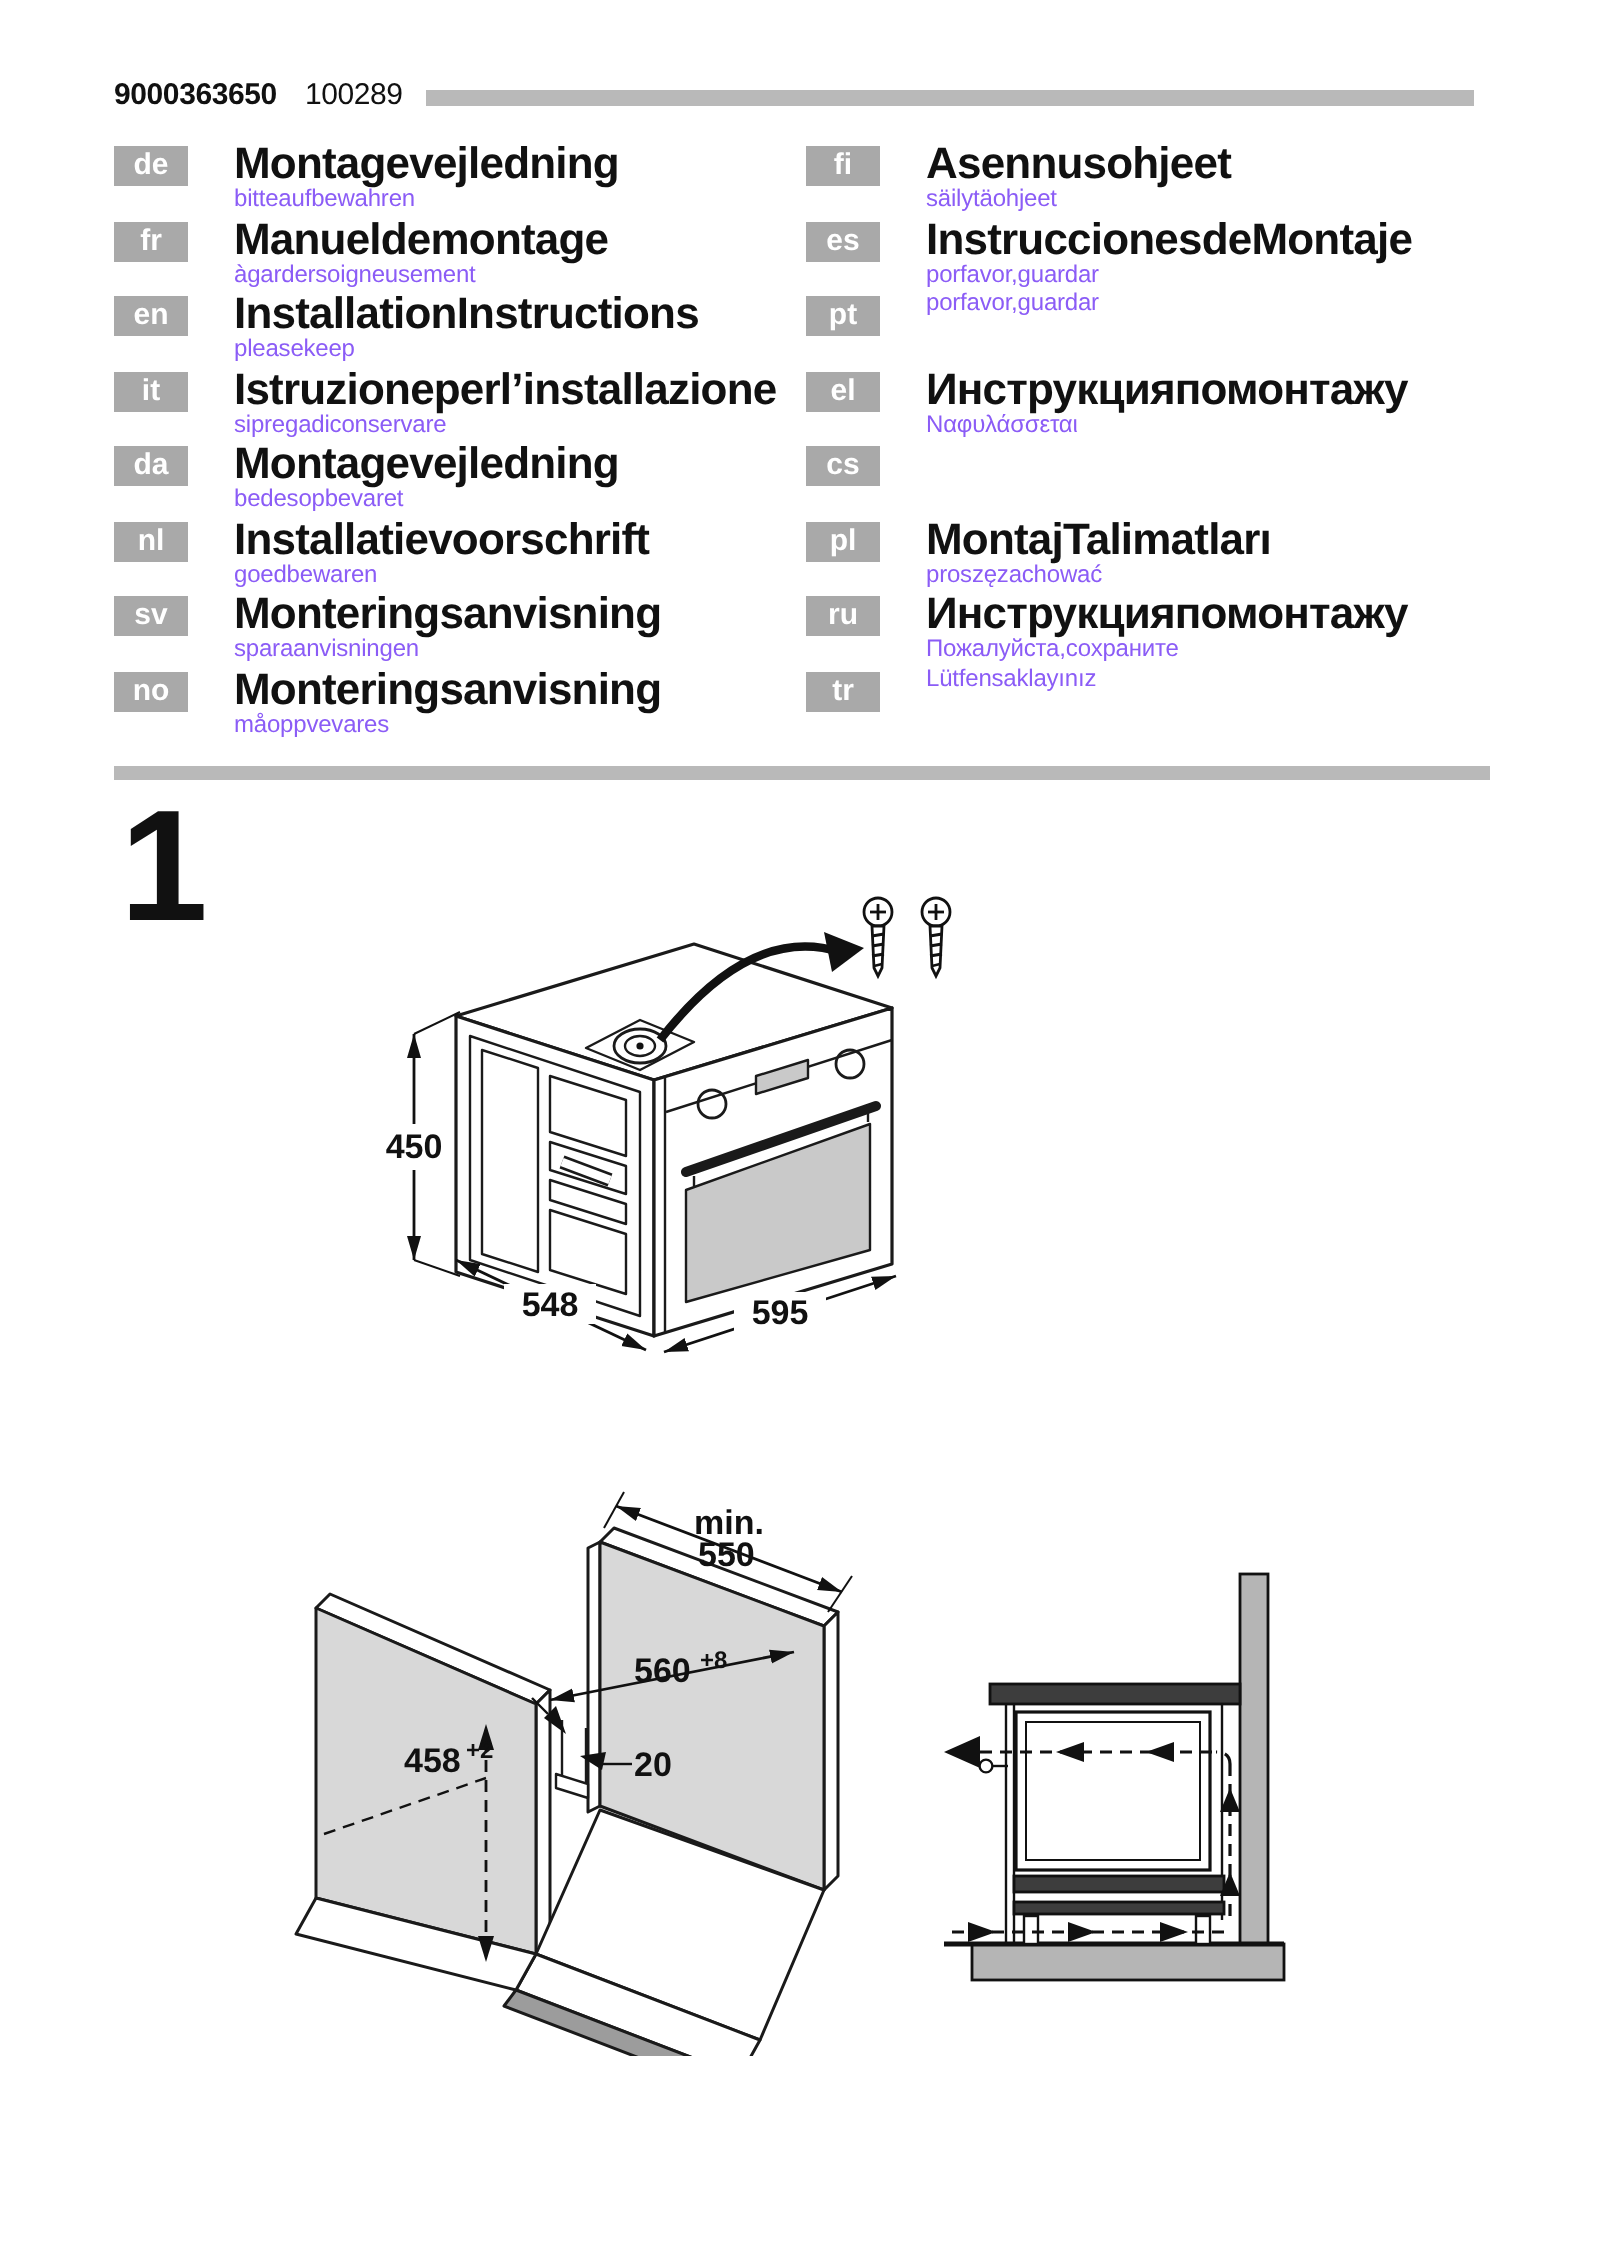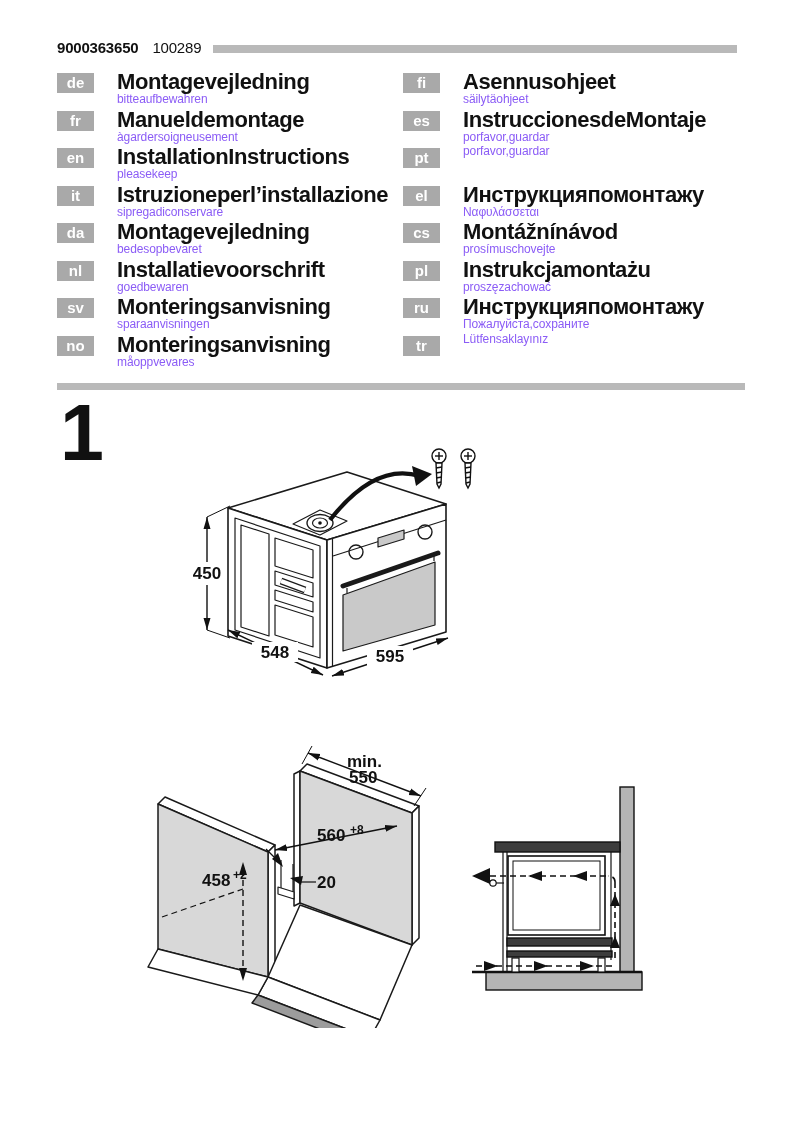--- a/index.html
+++ b/index.html
@@ -126,10 +126,6 @@
     </div>
     <div class="lang-row">
       <span class="badge">cs</span>
-      <div class="lang-text">
-          <div class="lang-title">Montážnínávod</div>
-      <div class="lang-note">prosímuschovejte</div>
-        </div>
     </div>
     <div class="lang-row">
       <span class="badge">pl</span>

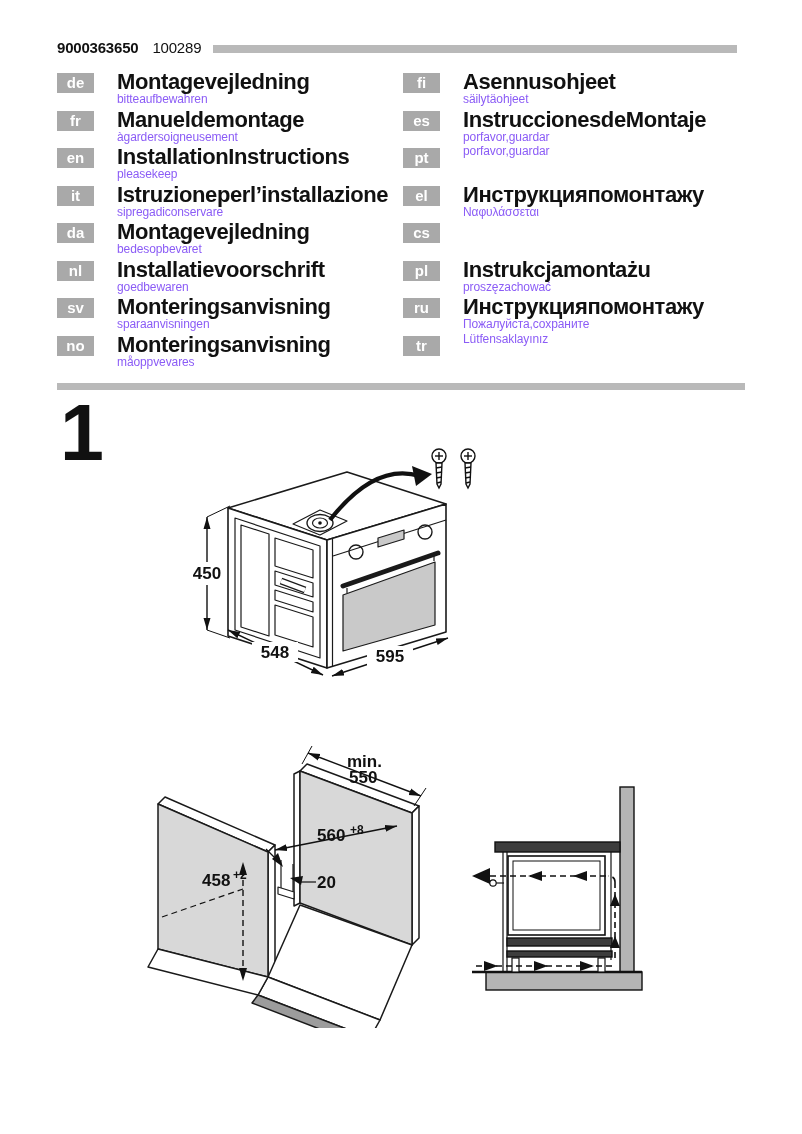--- a/index.html
+++ b/index.html
@@ -130,7 +130,7 @@
     <div class="lang-row">
       <span class="badge">pl</span>
       <div class="lang-text">
-          <div class="lang-title">Instrukcjamontażu</div>
+          <div class="lang-title">MontajTalimatları</div>
       <div class="lang-note">proszęzachować</div>
         </div>
     </div>

